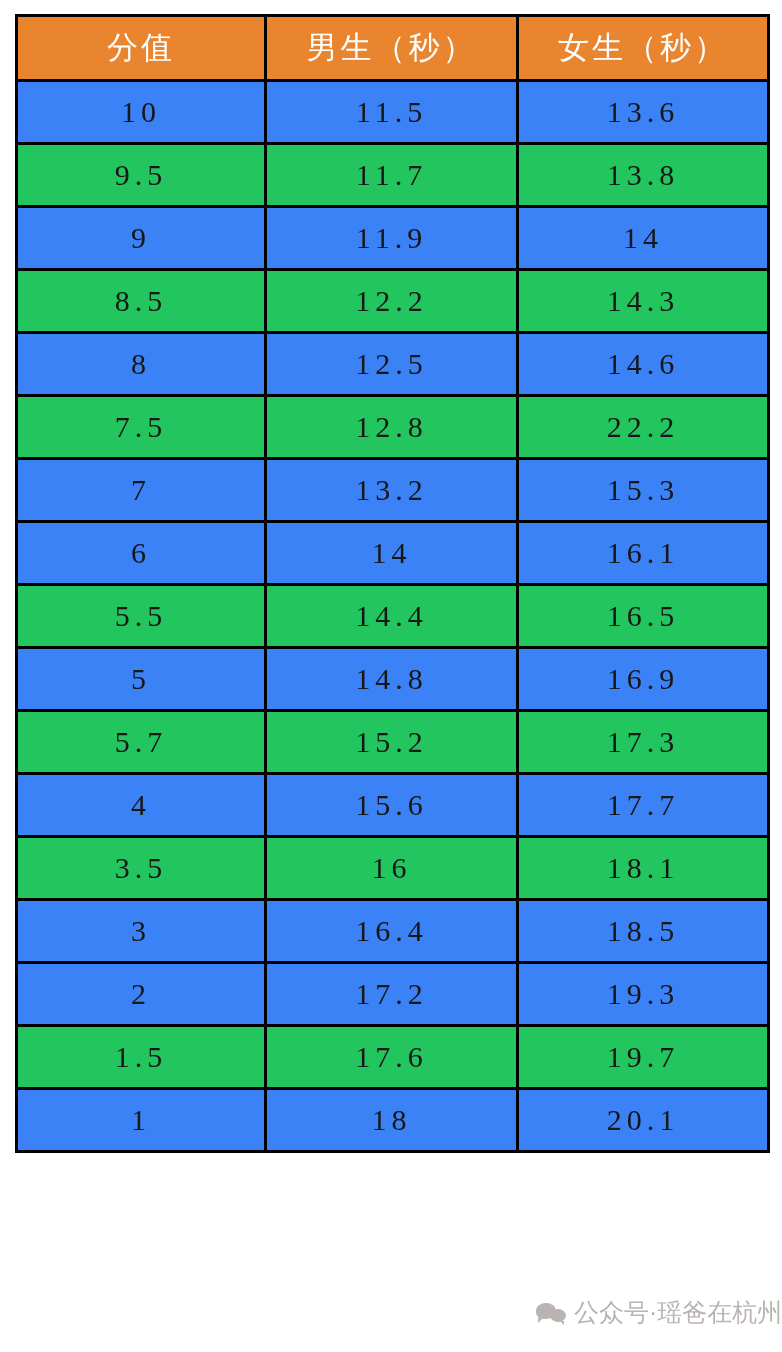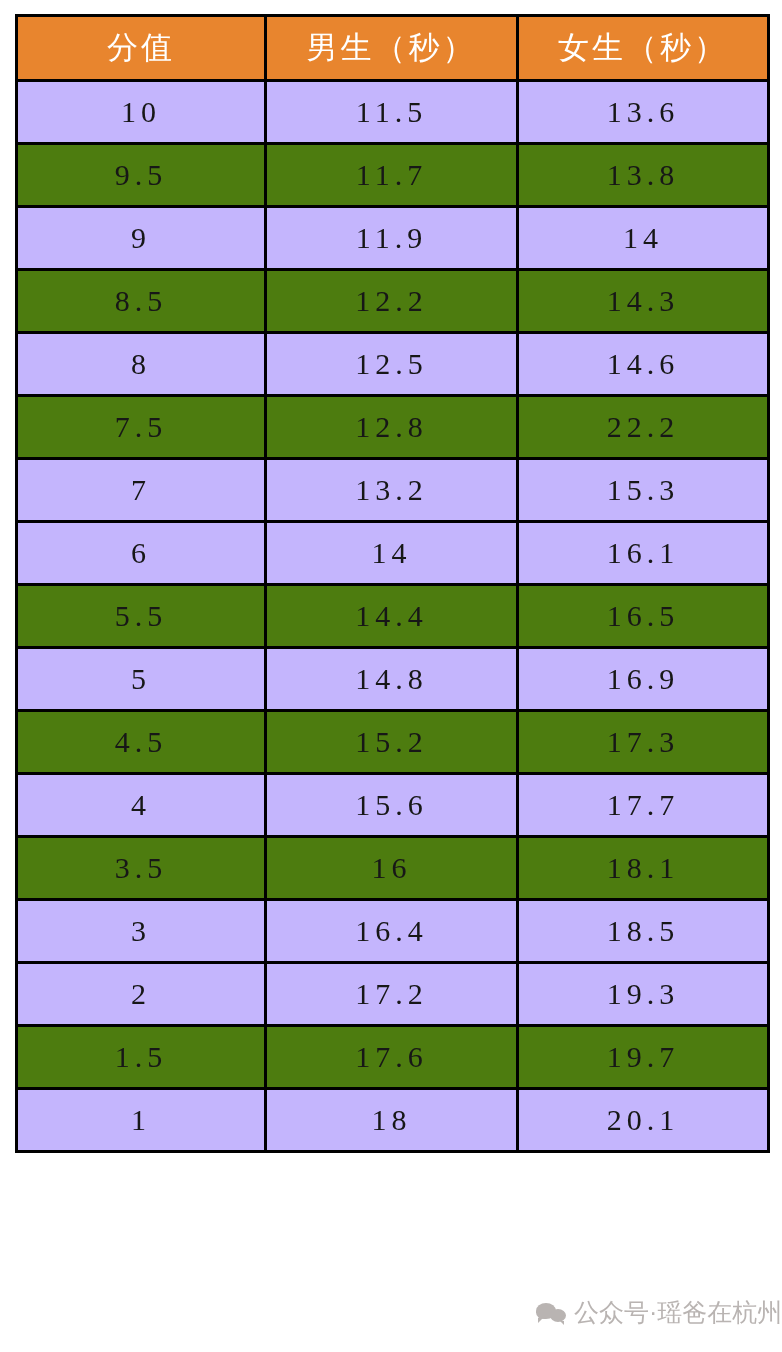--- a/index.html
+++ b/index.html
@@ -56,7 +56,7 @@
     font-size: 30px;
     color: #171717;
     letter-spacing: 5px;
-    background: #c4b5fd;
+    background: #3b82f6;
   }
 
   table.score-table tbody tr.alt td {

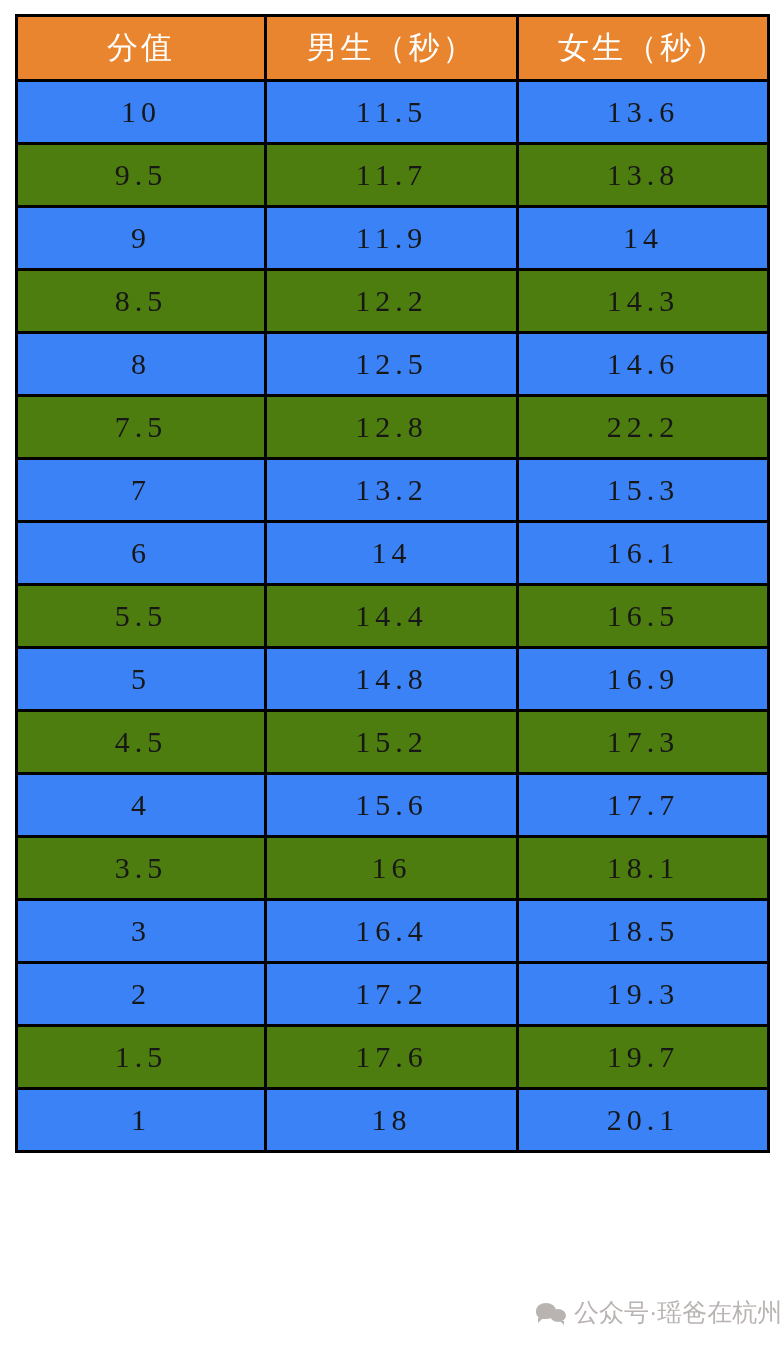--- a/index.html
+++ b/index.html
@@ -60,7 +60,7 @@
   }
 
   table.score-table tbody tr.alt td {
-    background: #4d7c0f;
+    background: #22c55e;
   }
 
   

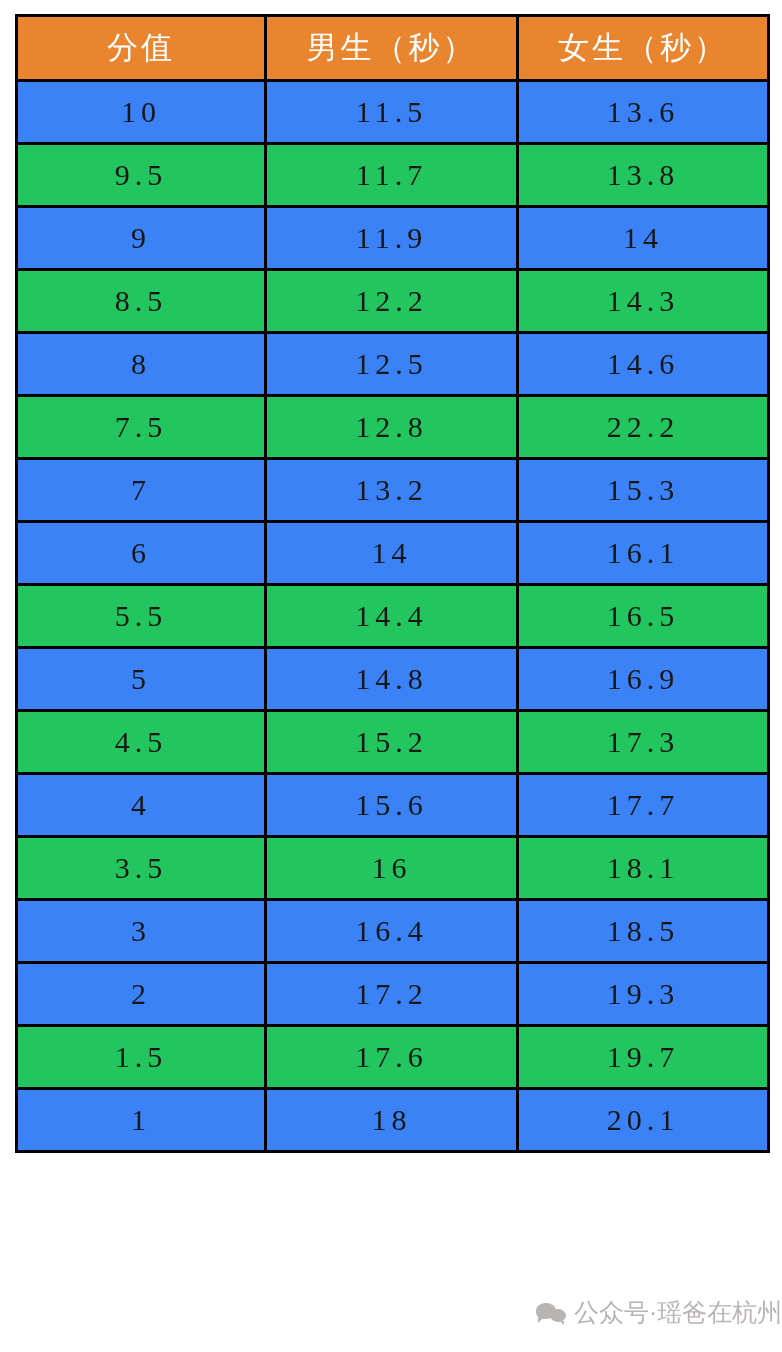--- a/index.html
+++ b/index.html
@@ -184,7 +184,7 @@
           <td>16.9</td>
         </tr>
         <tr class="alt">
-          <td>4.5</td>
+          <td>5.7</td>
           <td>15.2</td>
           <td>17.3</td>
         </tr>

